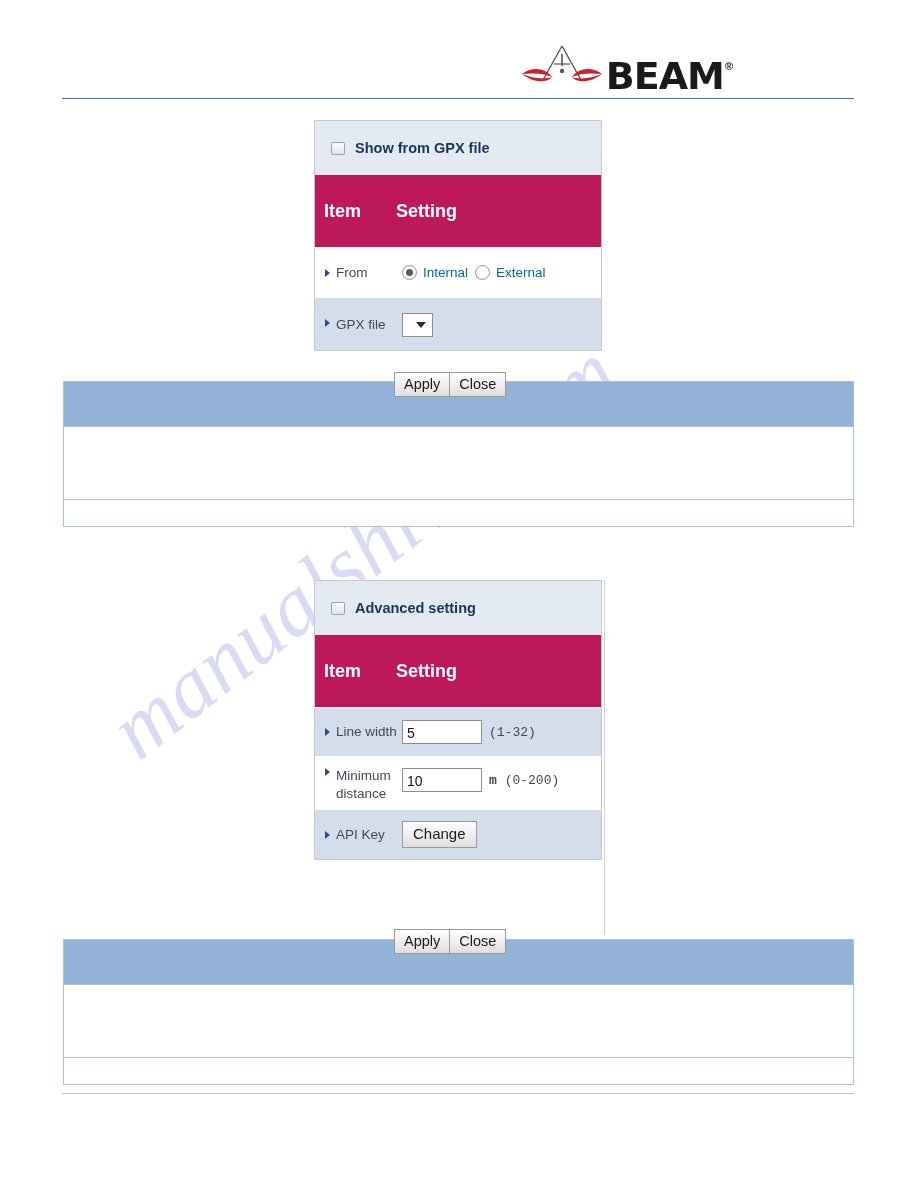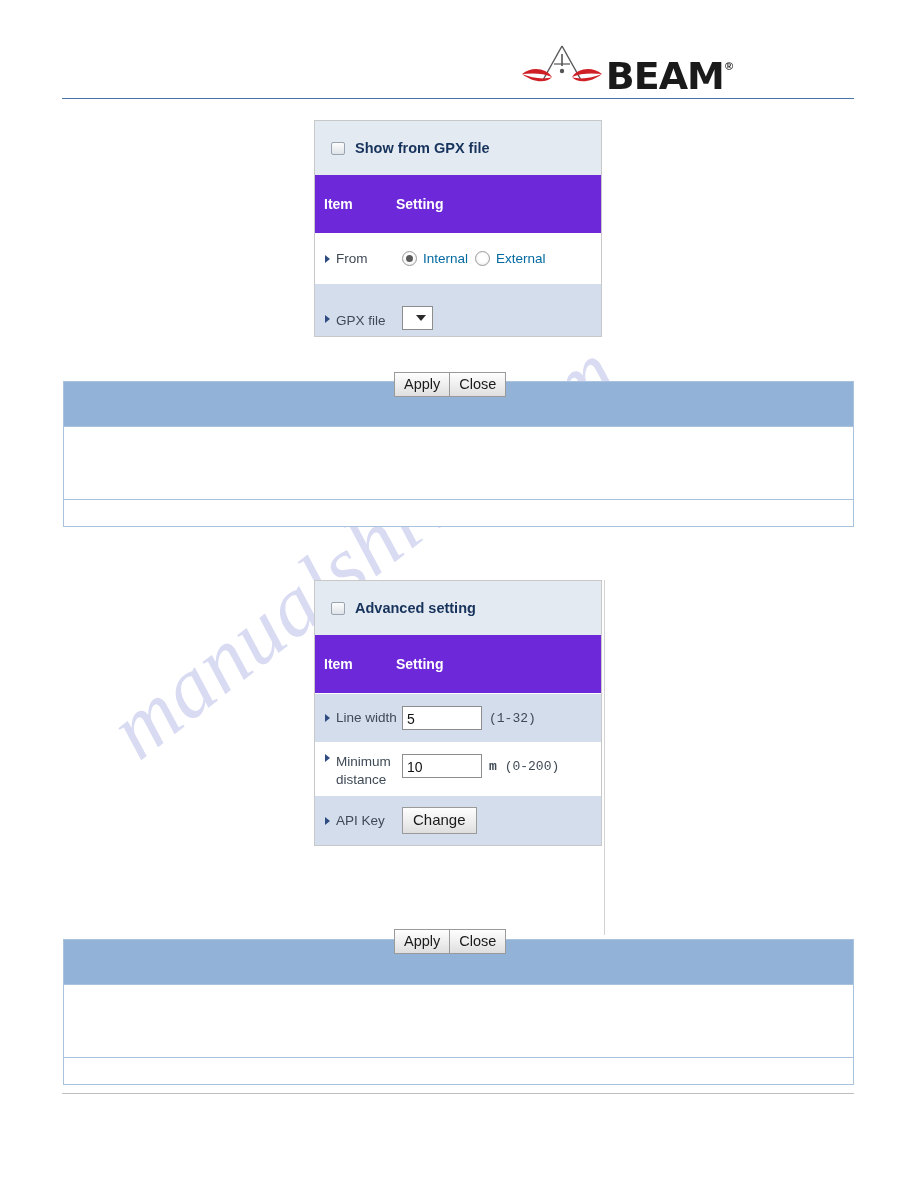--- a/index.html
+++ b/index.html
@@ -123,12 +123,12 @@
     font-family: "Liberation Sans", sans-serif;
   }
   .panel-colhead {
-    height: 58px;
-    background: #6d28d9;
+    height: 72px;
+    background: #be185d;
     display: flex;
     align-items: center;
     color: #ffffff;
-    font-size: 14px;
+    font-size: 18px;
     font-weight: bold;
     box-sizing: border-box;
   }

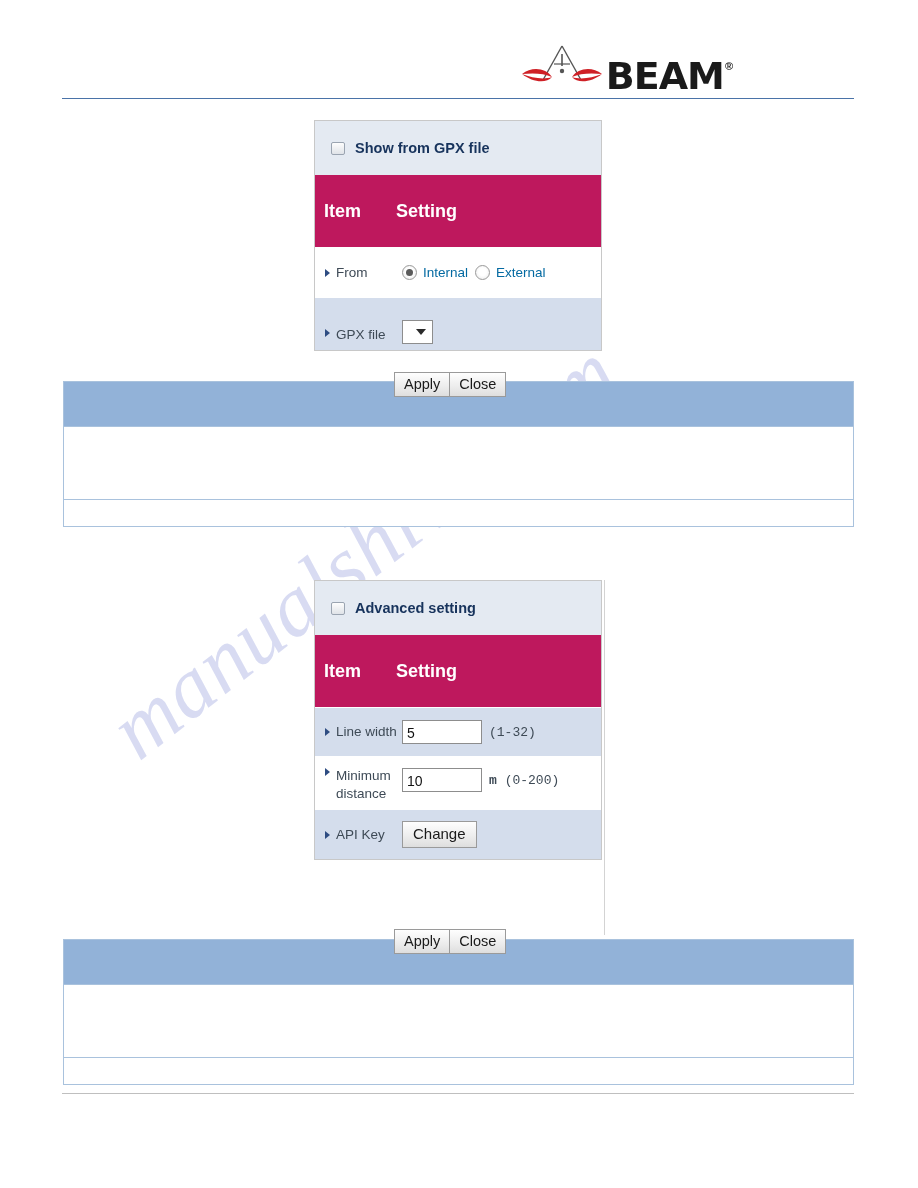--- a/index.html
+++ b/index.html
@@ -347,7 +347,7 @@
     </div>
   </div>
 
-  <div class="panel-row row-blue" style="min-height:53px; align-items:flex-end;">
+  <div class="panel-row row-blue" style="min-height:53px; align-items:center;">
     <div class="row-label" style="padding-top:2px;">
       <span class="tri"></span>
       <span>GPX file</span>

